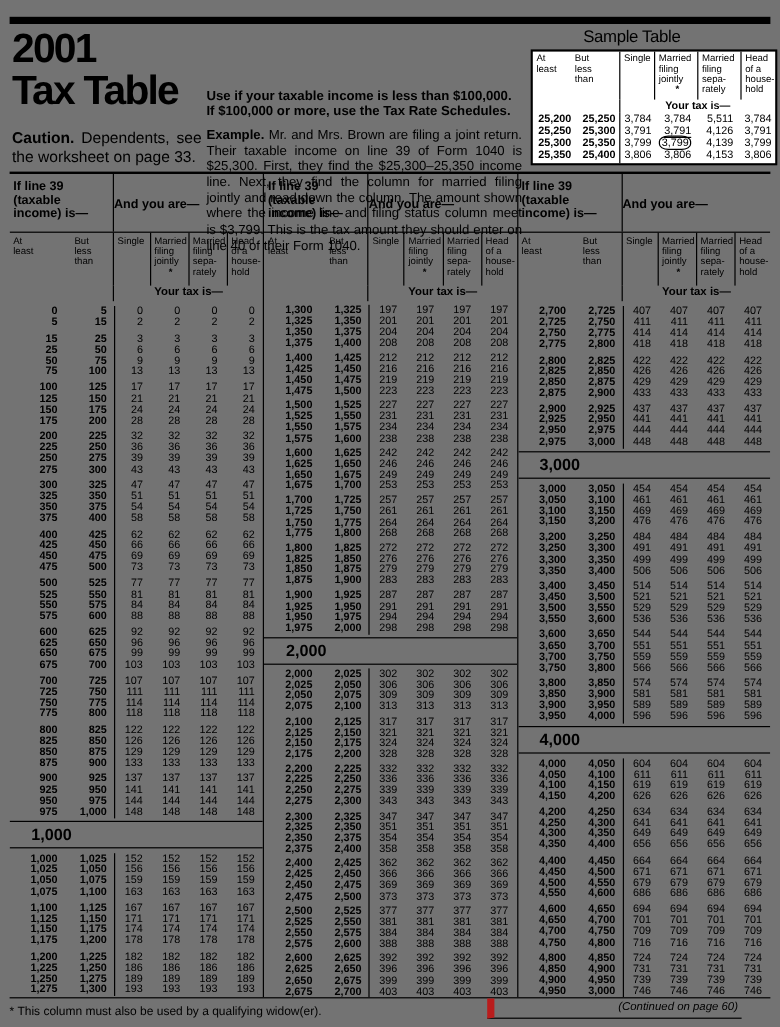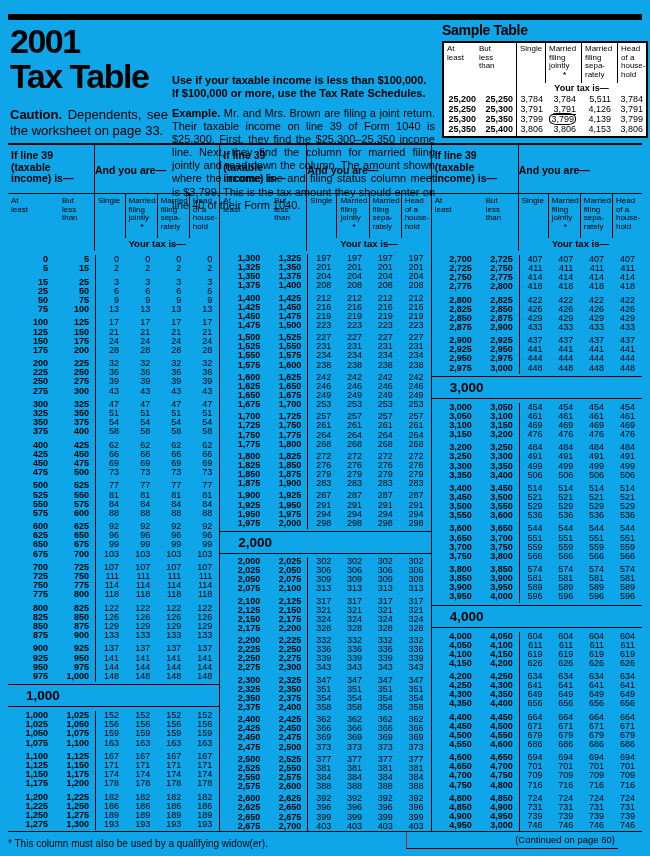--- a/index.html
+++ b/index.html
@@ -4,7 +4,7 @@
 <style>
   html,body{margin:0;padding:0;background:#fff;}
   body{width:650px;height:856px;font-family:"Liberation Sans",sans-serif;color:#000;}
-  .page{position:relative;width:650px;height:856px;background:#0ea5e9;overflow:hidden;}
+  .page{position:relative;width:650px;height:856px;background:#737373;overflow:hidden;}
   .top-bar{position:absolute;left:8px;top:14px;width:634px;height:6px;background:#000;}
 
   .title-block{position:absolute;left:10px;top:24px;width:158px;}

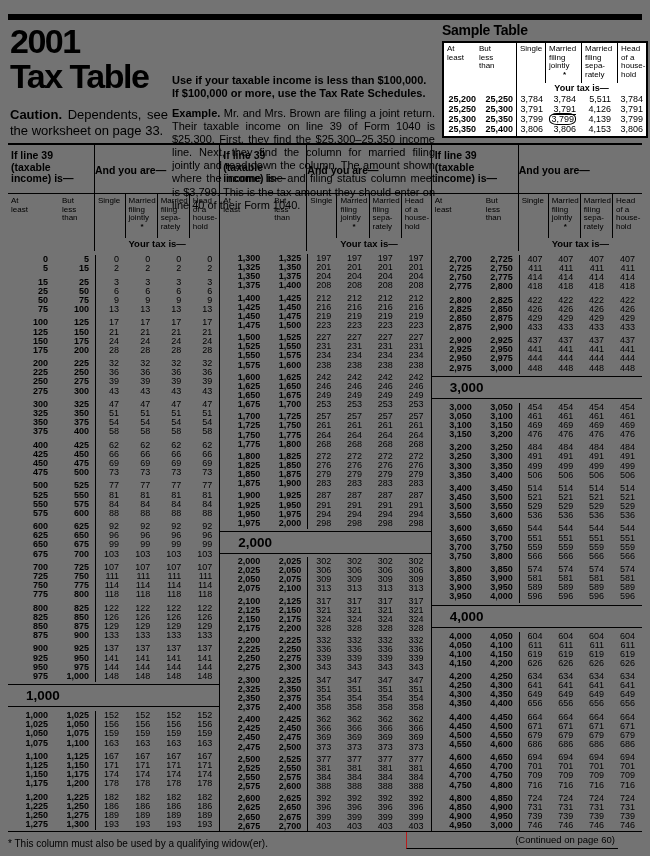--- a/index.html
+++ b/index.html
@@ -16,7 +16,7 @@
   .example{margin-top:7px;font-size:11px;line-height:13.1px;text-align:justify;}
 
   .sample-block{position:absolute;left:442px;top:22px;width:206px;}
-  .sample-title{font-weight:bold;font-size:14px;margin-bottom:3px;letter-spacing:-0.3px;}
+  .sample-title{font-weight:normal;font-size:14px;margin-bottom:3px;letter-spacing:-0.3px;margin-left:44px;}
   .sample-box{border:2px solid #000;background:#fff;}
   .s-hrow{display:flex;height:40px;font-size:8px;line-height:8.6px;}
   .s-hcell{white-space:pre-line;padding:2px 1px 0 3px;box-sizing:border-box;}

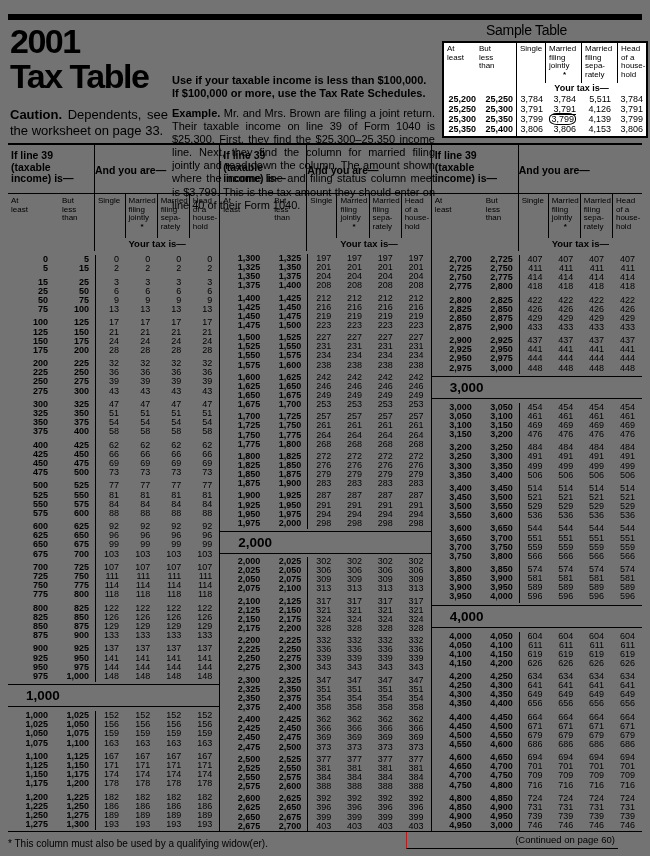--- a/index.html
+++ b/index.html
@@ -69,8 +69,8 @@
   .c-tax{flex:1;text-align:right;padding-right:7px;box-sizing:border-box;}
 
   .footnote{position:absolute;left:8px;top:838px;font-size:10px;}
-  .continued{position:absolute;left:406px;top:832px;width:212px;border-left:1px solid #b91c1c;border-bottom:1.5px solid #000;
-    font-size:9.5px;text-align:right;padding:2px 3px 3px 0;box-sizing:border-box;}
+  .continued{position:absolute;left:406px;top:832px;width:212px;border-left:6px solid #b91c1c;border-bottom:1.5px solid #000;
+    font-style:italic;font-size:9.5px;text-align:right;padding:2px 3px 3px 0;box-sizing:border-box;}
 </style>
 </head>
 <body>

